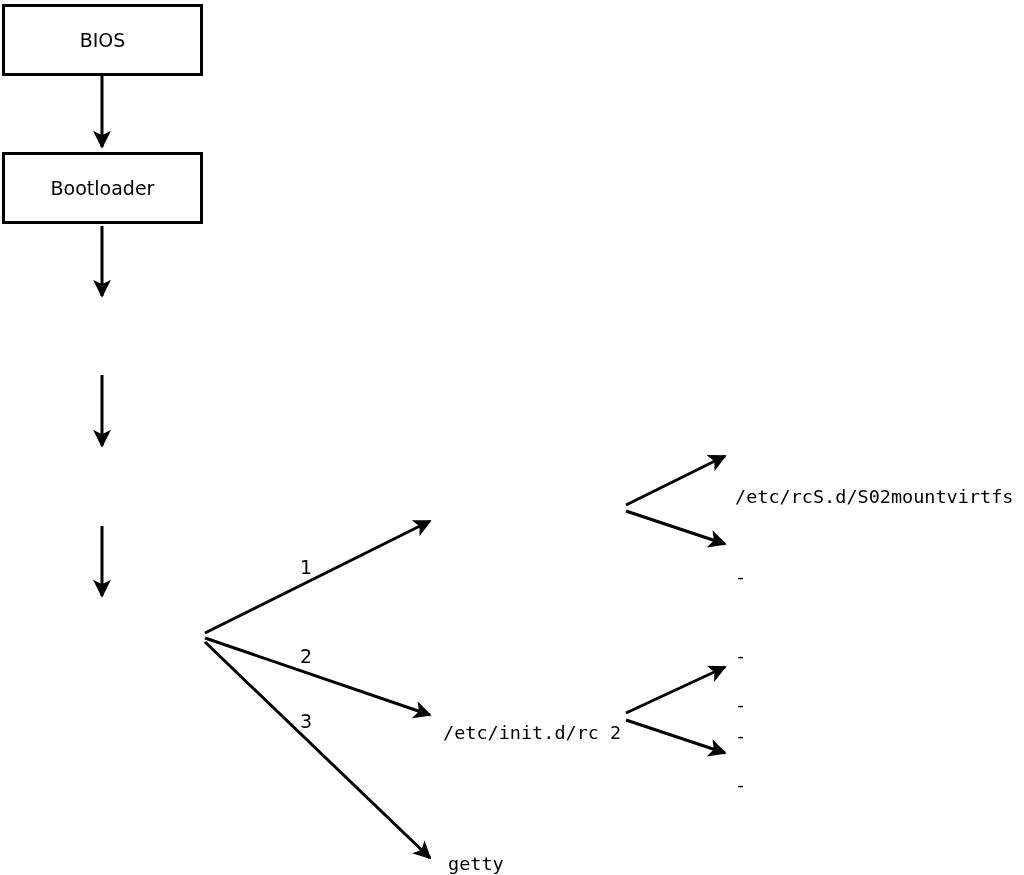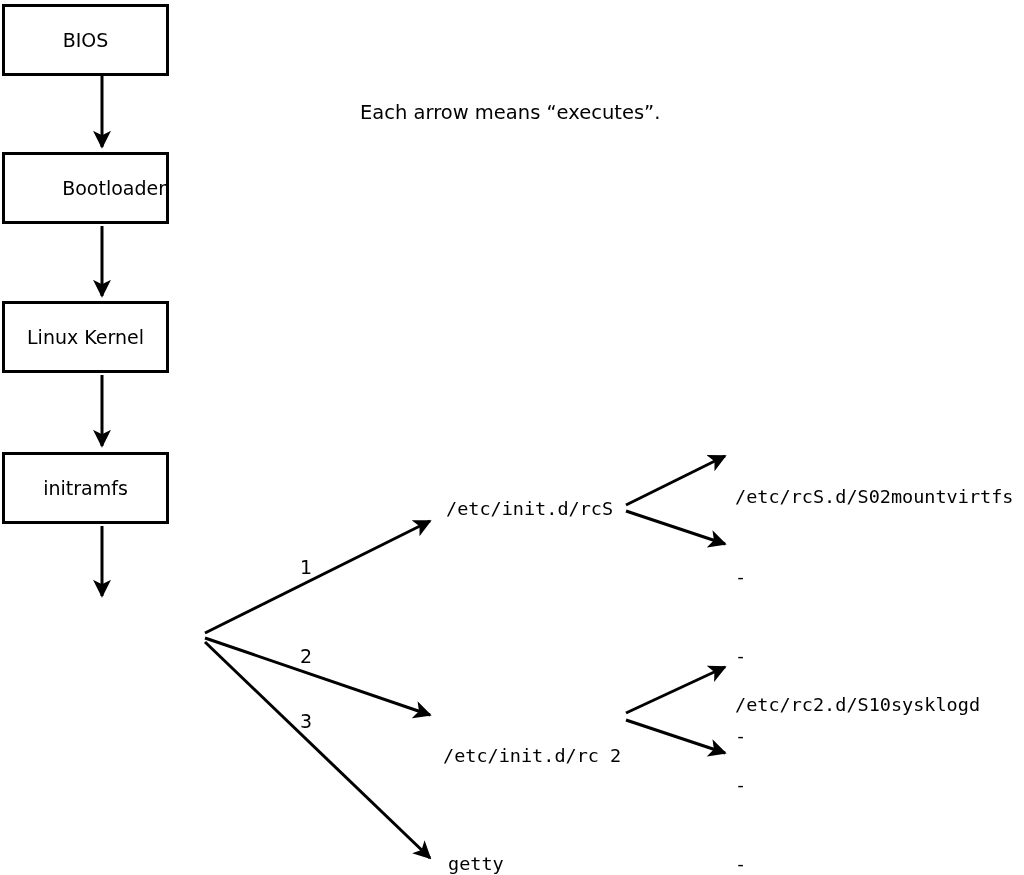--- a/index.html
+++ b/index.html
@@ -25,7 +25,7 @@
   .node {
     position: absolute;
     left: 2px;
-    width: 167px;
+    width: 201px;
     height: 72px;
     border: 3px solid #000000;
     background: #ffffff;

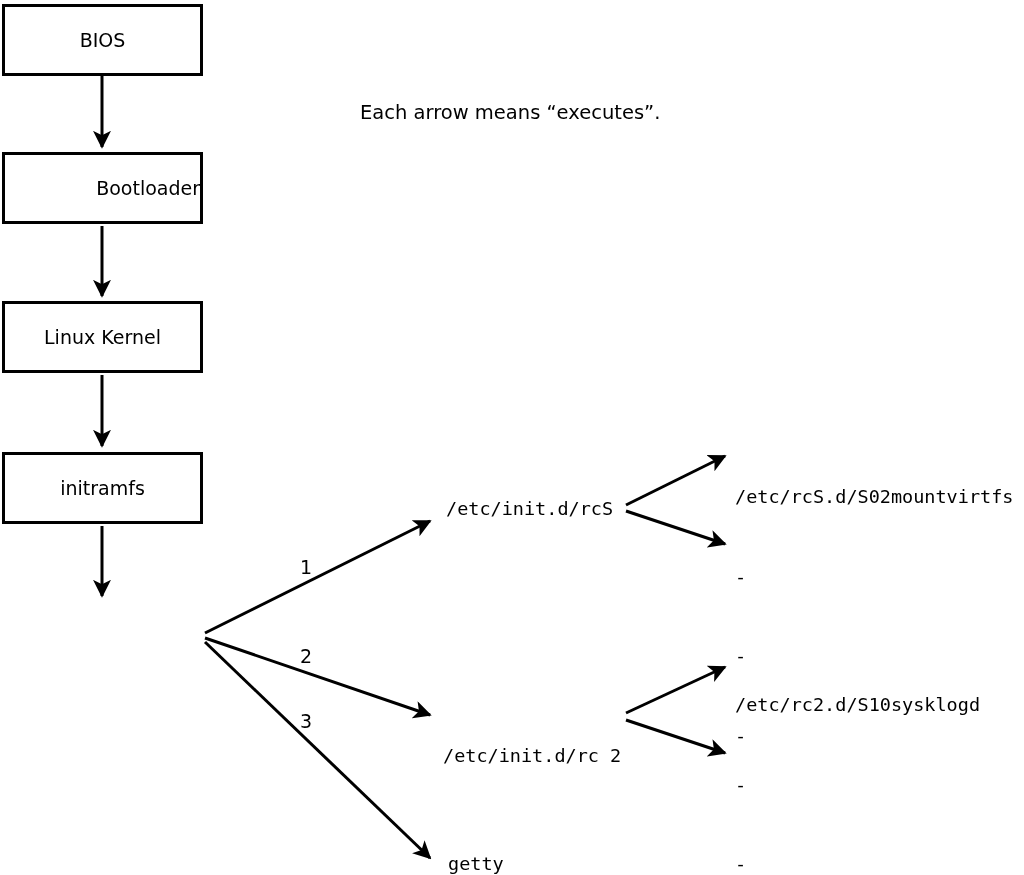--- a/index.html
+++ b/index.html
@@ -120,7 +120,6 @@
     <span>initramfs</span>
   </div>
 
-  <div class="caption">Each arrow means “executes”.</div>
 
   <span class="branch-num num-1">1</span>
   <span class="branch-num num-2">2</span>

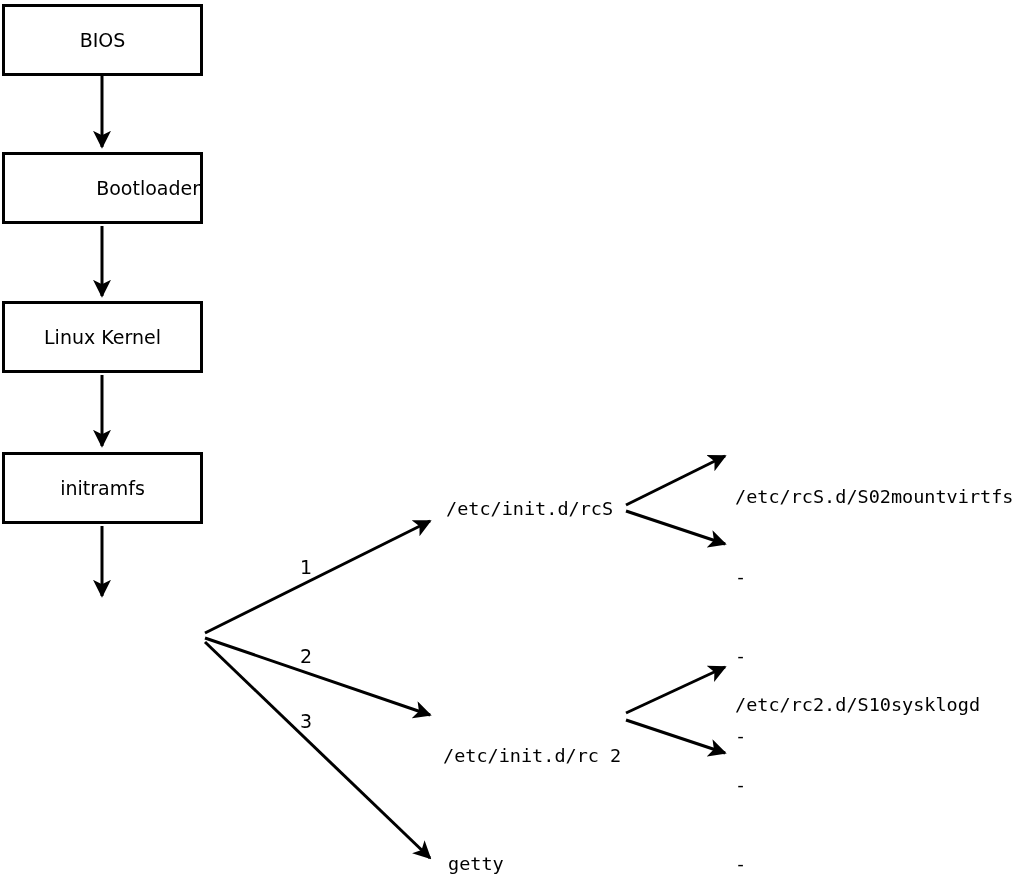--- a/index.html
+++ b/index.html
@@ -38,7 +38,7 @@
     white-space: nowrap;
   }
   .node-bios       { top: 4px; }
-  .node-bootloader { top: 152px; justify-content: flex-end; }
+  .node-bootloader { top: 152px; }
   .node-kernel     { top: 301px; }
   .node-initramfs  { top: 452px; }
   .node-init       { top: 602px; }

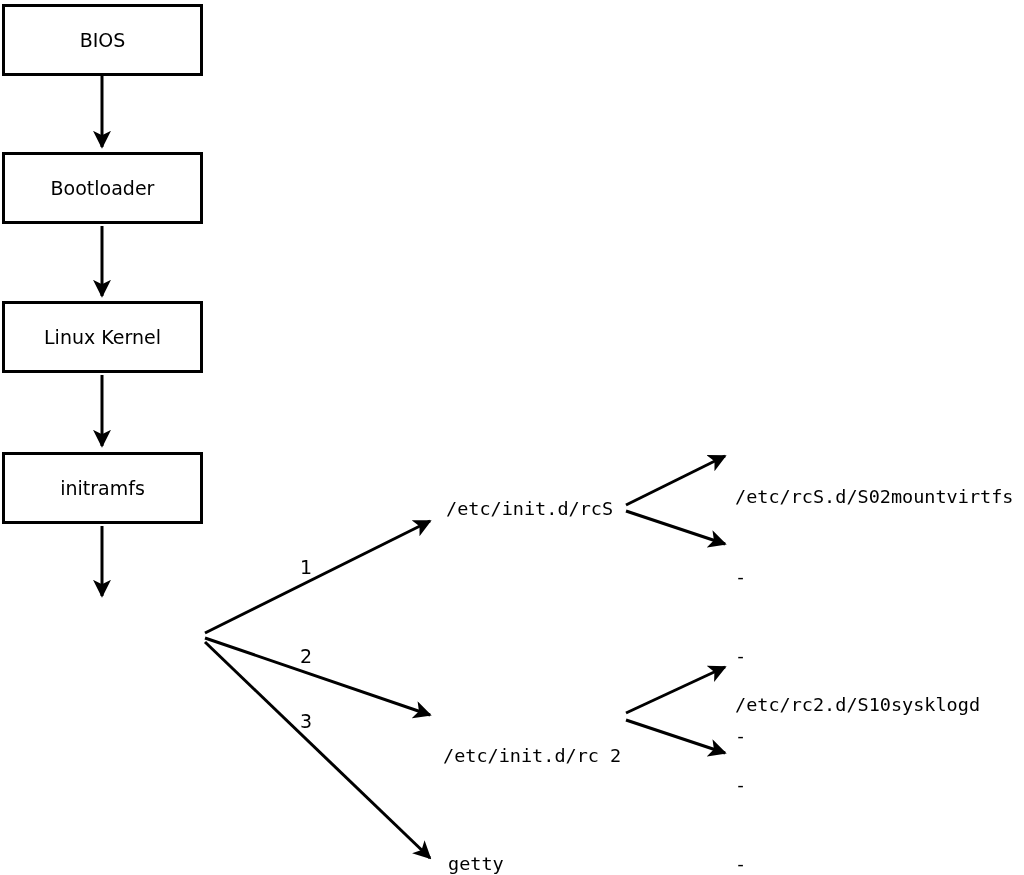--- a/index.html
+++ b/index.html
@@ -113,9 +113,6 @@
   <div class="node node-bootloader">
     <span>Bootloader</span>
   </div>
-  <div class="node node-kernel">
-    <span>Linux Kernel</span>
-  </div>
   <div class="node node-initramfs">
     <span>initramfs</span>
   </div>

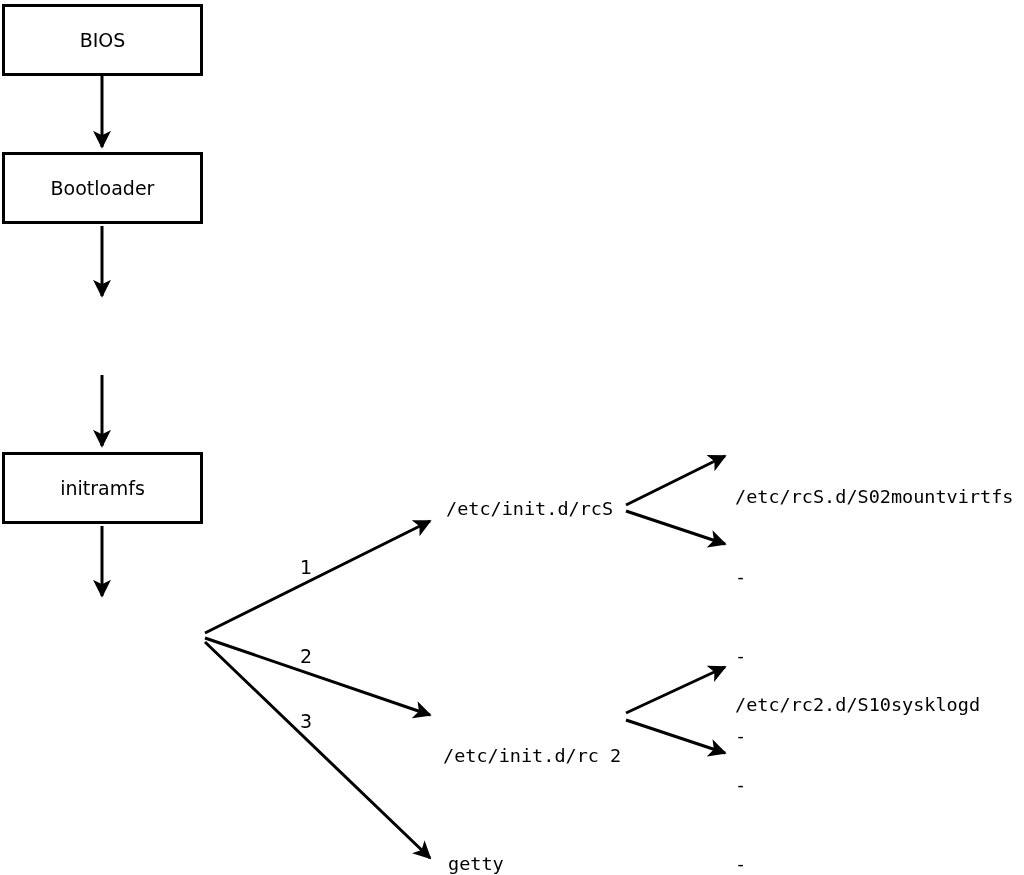--- a/index.html
+++ b/index.html
@@ -113,9 +113,6 @@
   <div class="node node-bootloader">
     <span>Bootloader</span>
   </div>
-  <div class="node node-initramfs">
-    <span>initramfs</span>
-  </div>
 
 
   <span class="branch-num num-1">1</span>

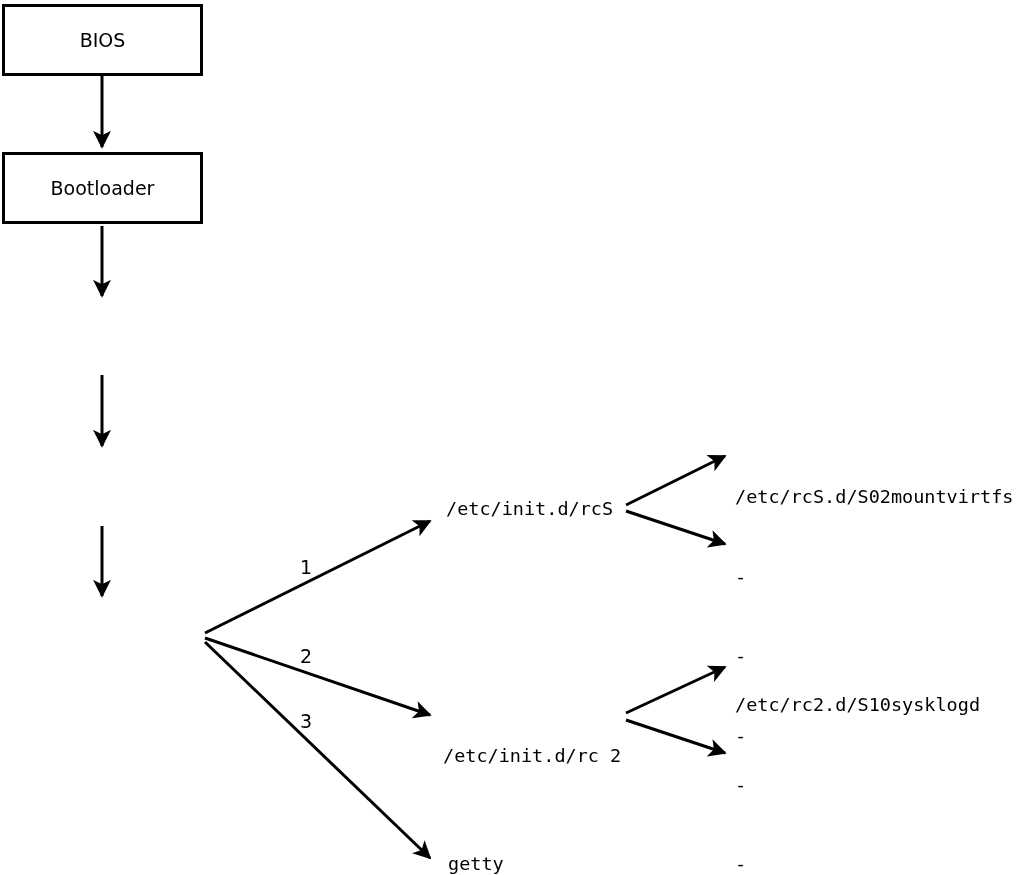--- a/index.html
+++ b/index.html
@@ -119,7 +119,6 @@
   <span class="branch-num num-2">2</span>
   <span class="branch-num num-3">3</span>
 
-  <div class="mono midlabel label-rcs">/etc/init.d/rcS</div>
   <div class="mono midlabel label-rc2">/etc/init.d/rc 2</div>
   <div class="mono midlabel label-getty">getty</div>
 

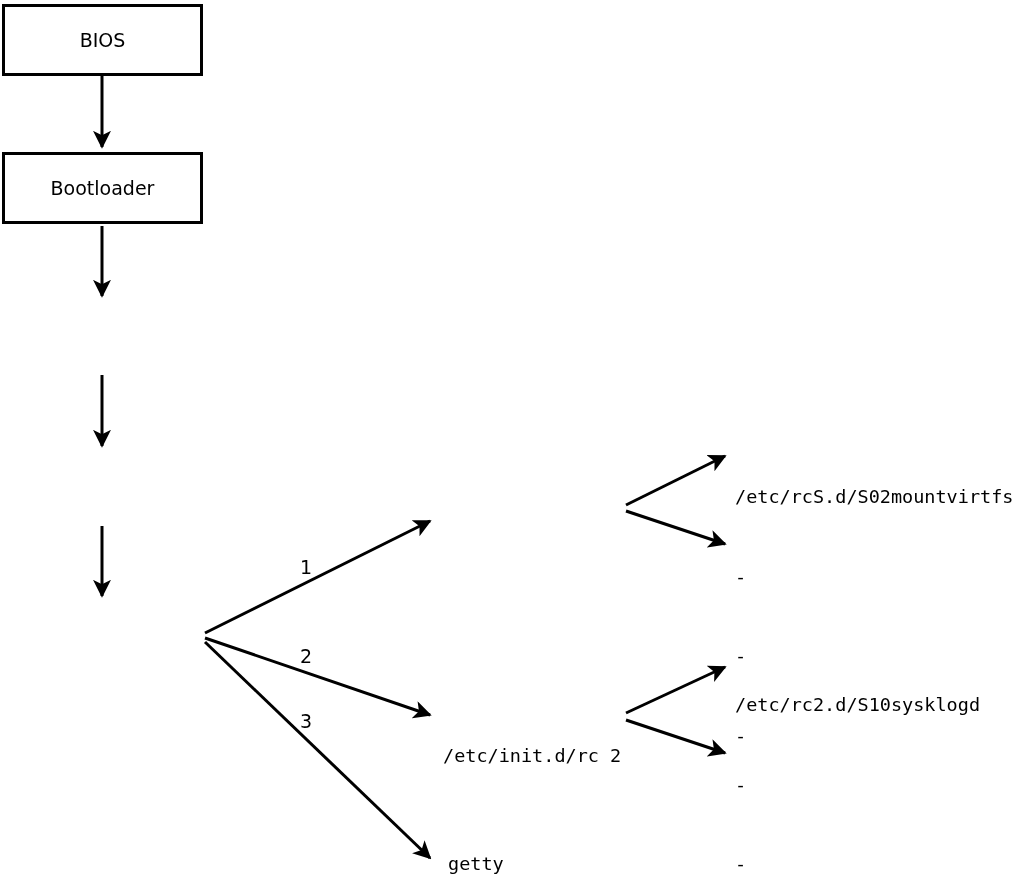--- a/index.html
+++ b/index.html
@@ -130,7 +130,6 @@
   </div>
 
   <div class="mono cluster cluster-rc2">
-    <div>/etc/rc2.d/S10sysklogd</div>
     <div>-</div>
     <div>-</div>
     

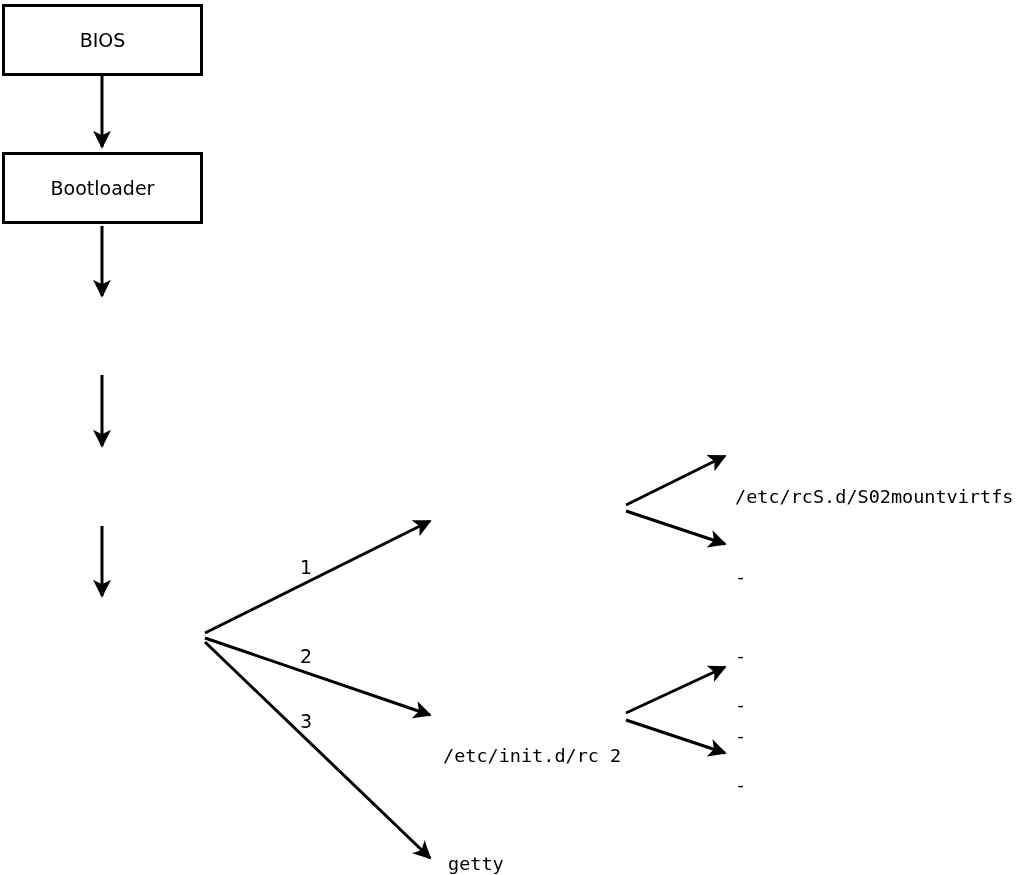--- a/index.html
+++ b/index.html
@@ -69,7 +69,7 @@
     line-height: 26px;
   }
   .label-rcs   { left: 446px; top: 496px; }
-  .label-rc2   { left: 443px; top: 743px; }
+  .label-rc2   { left: 443px; top: 720px; }
   .label-getty { left: 448px; top: 851px; }
   .cluster {
     position: absolute;

